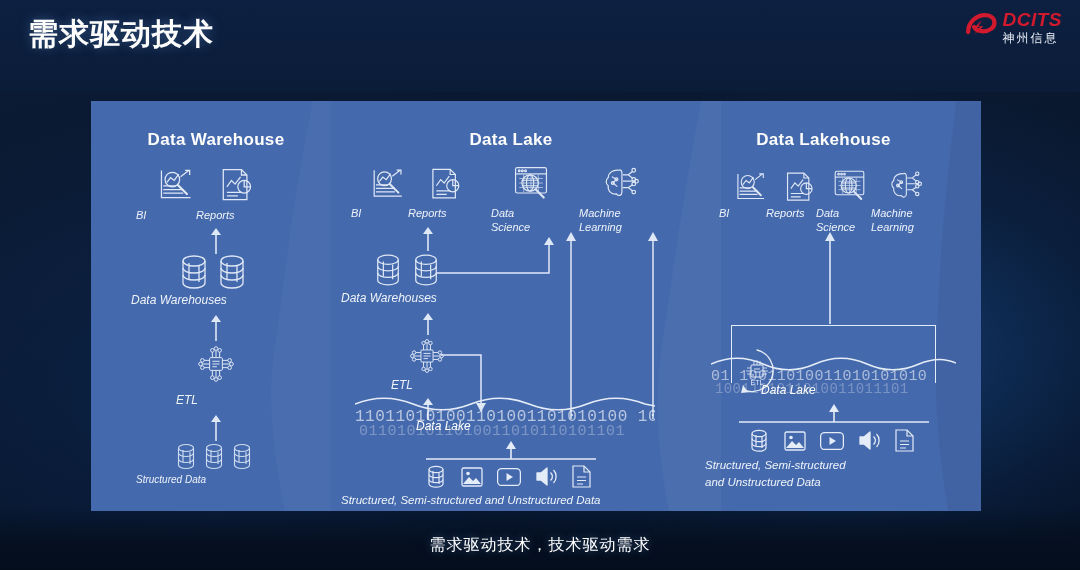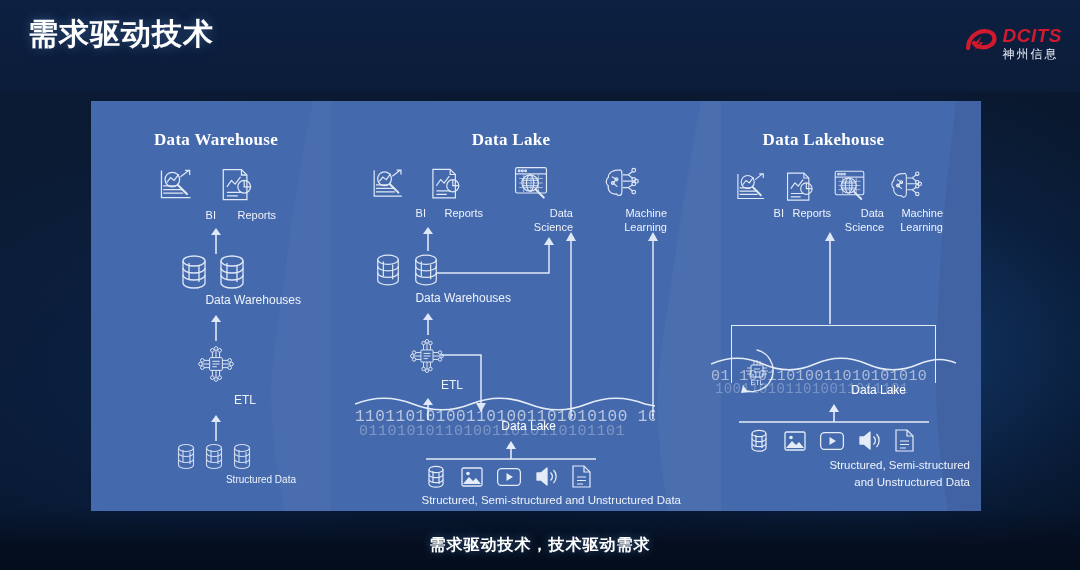--- a/index.html
+++ b/index.html
@@ -33,7 +33,7 @@
     text-shadow:0 0 12px rgba(120,180,255,0.35);
   }
   .logo {
-    position:absolute; right:18px; top:26px;
+    position:absolute; right:18px; top:10px;
     display:flex; align-items:center; gap:6px;
   }
   .logo-mark { width:34px; height:34px; }

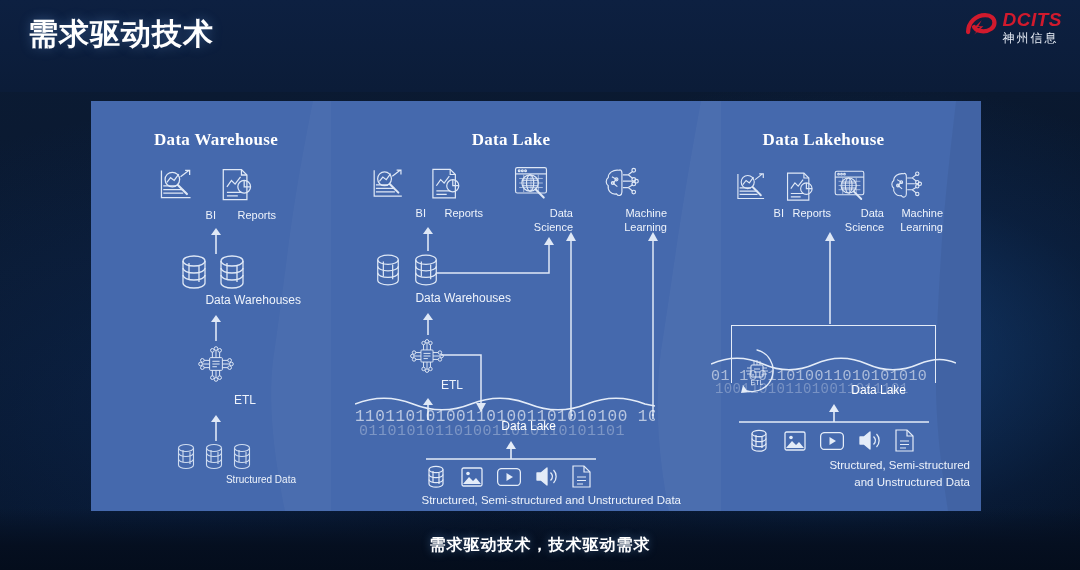--- a/index.html
+++ b/index.html
@@ -66,7 +66,6 @@
     text-align:center;
     font-size:17px; font-weight:bold; color:#ffffff;
     letter-spacing:0.3px;
-    font-family:Liberation Serif, serif;
   }
   .lbl {
     position:absolute; text-align:right;

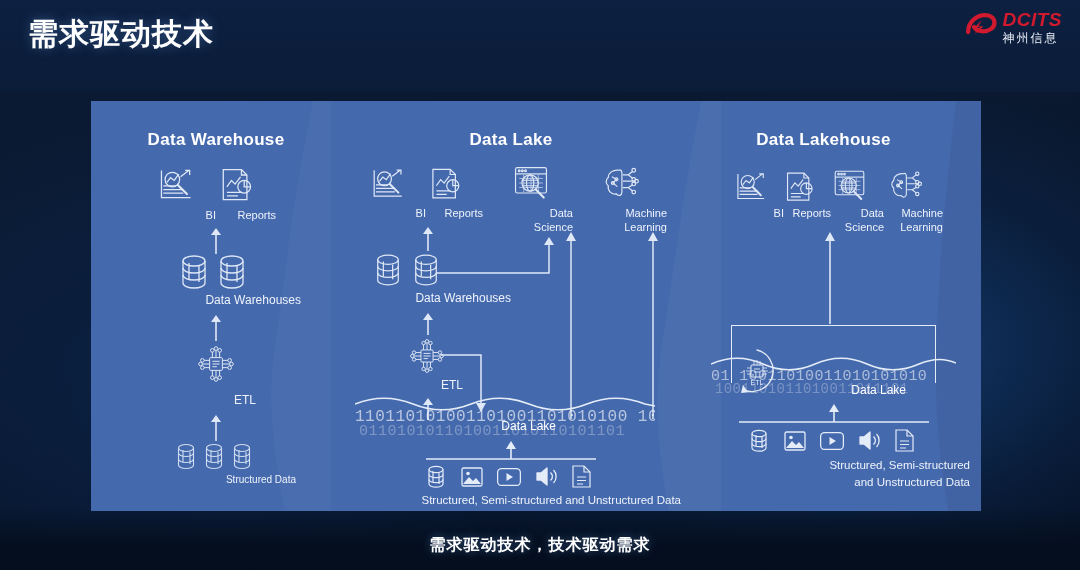--- a/index.html
+++ b/index.html
@@ -68,9 +68,10 @@
     letter-spacing:0.3px;
   }
   .lbl {
-    position:absolute; text-align:right;
+    position:absolute; text-align:left;
     font-size:11px; color:#eef3fb; line-height:1.25;
     white-space:pre-line;
+    font-style:italic;
   }
   .ico { position:absolute; }
   .ico svg { display:block; }

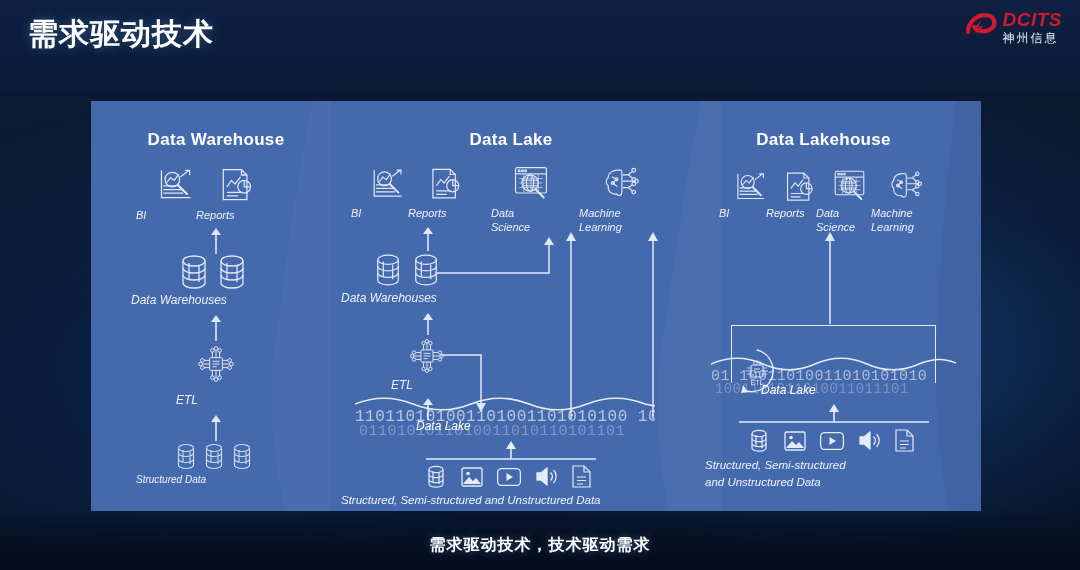--- a/index.html
+++ b/index.html
@@ -79,7 +79,7 @@
   .caption {
     position:absolute; left:0; right:0; bottom:14px;
     text-align:center;
-    font-size:16px; font-weight:bold; color:#ffffff;
+    font-size:16px; font-weight:normal; color:#ffffff;
     letter-spacing:1px;
     text-shadow:0 0 10px rgba(120,180,255,0.4);
   }

